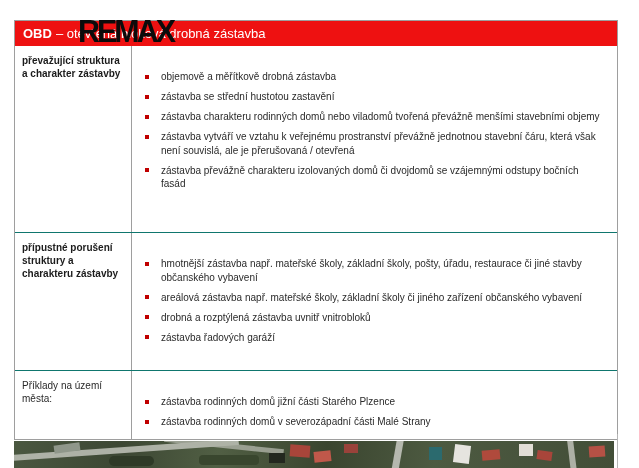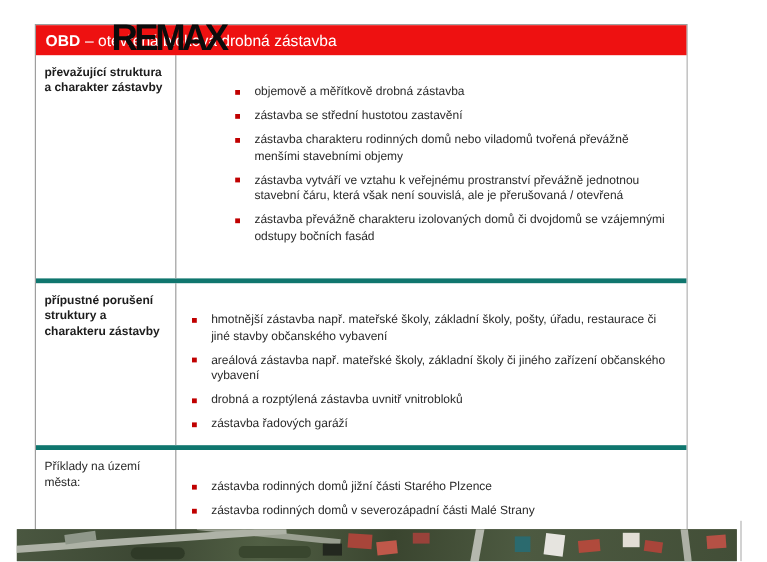--- a/index.html
+++ b/index.html
@@ -9,9 +9,8 @@
     font-family:"Liberation Sans", sans-serif; overflow:hidden;
   }
   .tbl {
-    position:absolute; left:14px; top:20px; width:544px;
+    position:absolute; left:14px; top:20px; width:604px;
     border:1px solid #9e9e9e;
-    margin-left:15px;
   }
   .hdr {
     position:relative; height:25px; background:#ee1111; color:#ffffff;

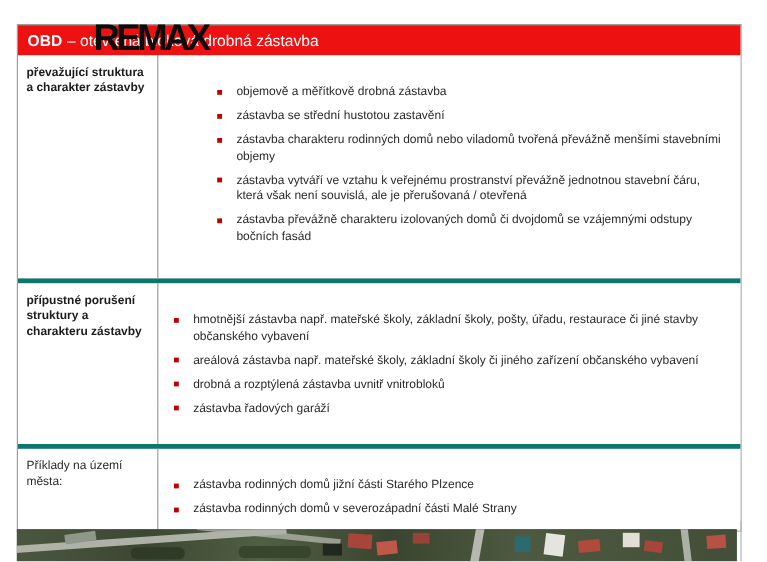--- a/index.html
+++ b/index.html
@@ -24,7 +24,7 @@
     color:#0b0b0b; transform:scaleX(0.98); line-height:1.2;
   }
   .row { display:flex; border-top:4px solid #0f766e; background:#fff; }
-  .row:first-of-type { border-top:none;gap:36px; }
+  .row:first-of-type { border-top:none; }
   .cell-label {
     width:117px; flex:0 0 117px; border-right:1px solid #9e9e9e;
     padding:8px 6px 6px 7px; font-size:10px; font-weight:bold;

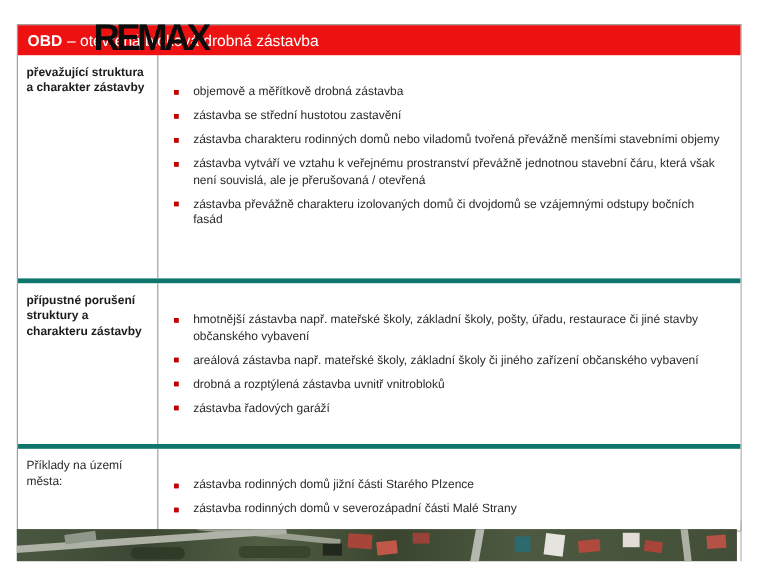--- a/index.html
+++ b/index.html
@@ -23,7 +23,7 @@
     font-size:31px; font-weight:bold; letter-spacing:-3px;
     color:#0b0b0b; transform:scaleX(0.98); line-height:1.2;
   }
-  .row { display:flex; border-top:4px solid #0f766e; background:#fff; }
+  .row { display:flex; border-top:1px solid #0f766e; background:#fff; }
   .row:first-of-type { border-top:none; }
   .cell-label {
     width:117px; flex:0 0 117px; border-right:1px solid #9e9e9e;

